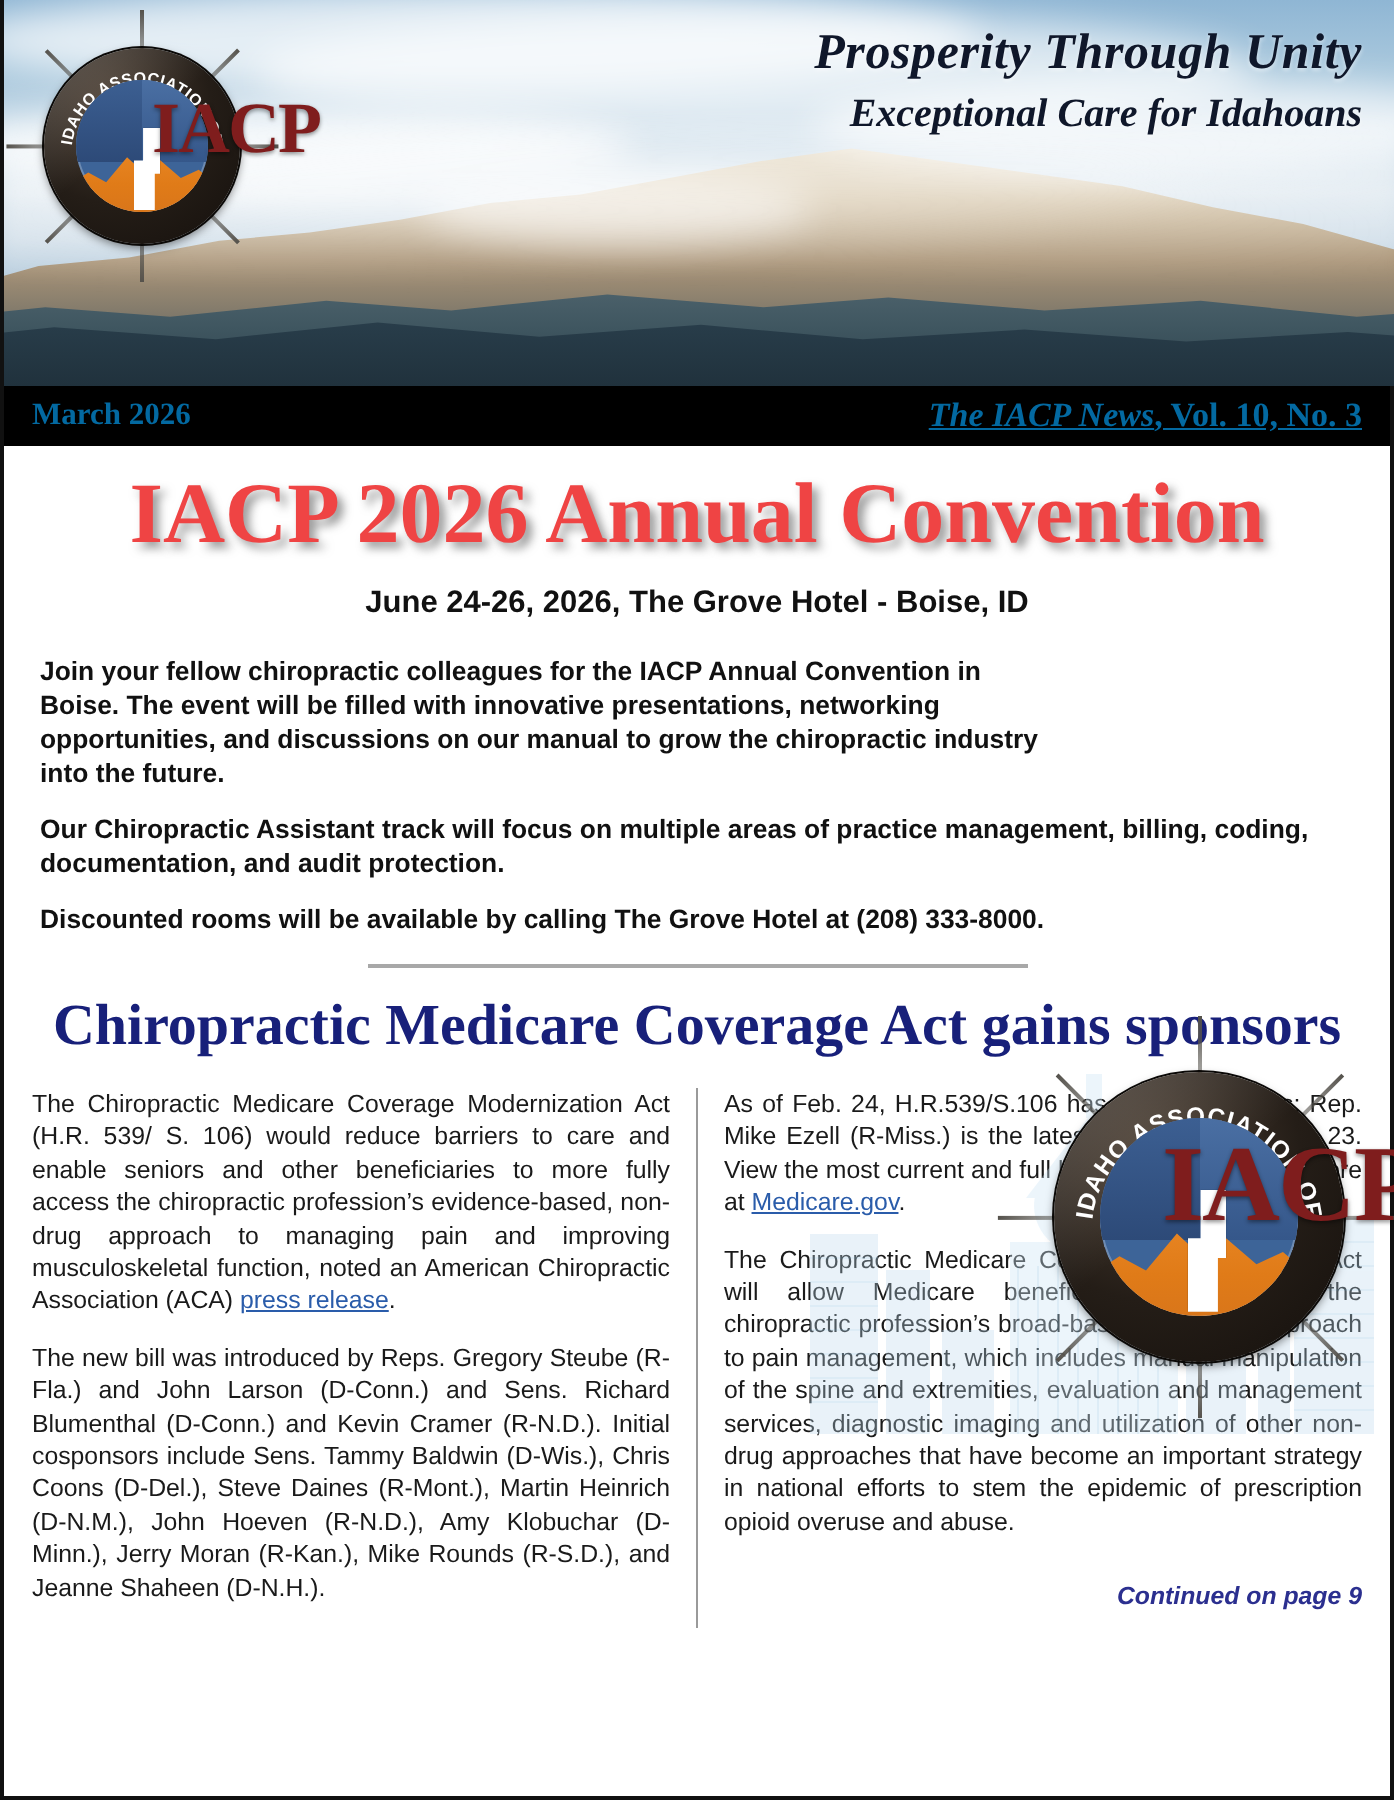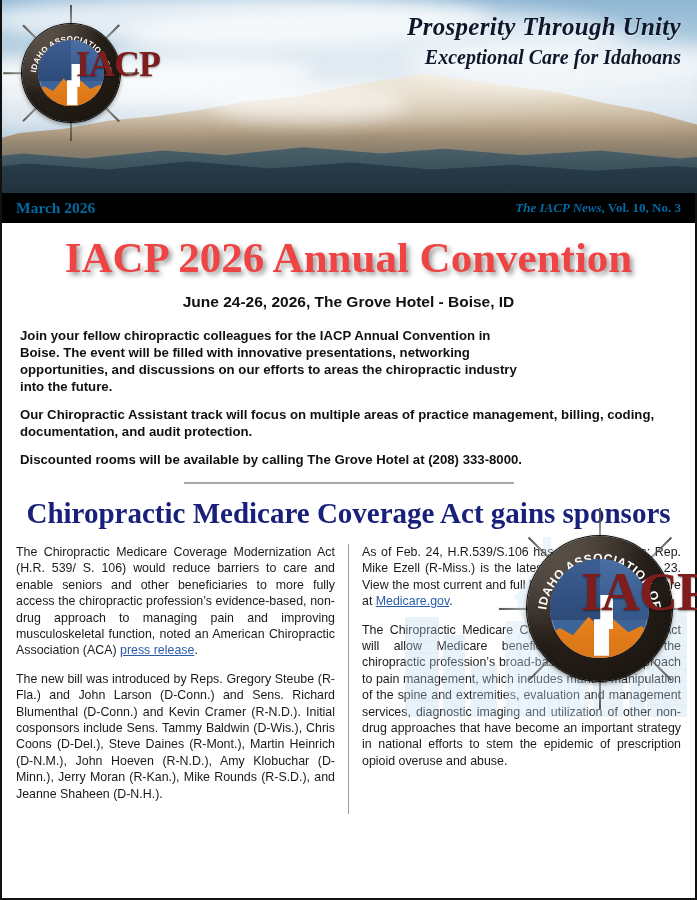--- a/index.html
+++ b/index.html
@@ -147,7 +147,7 @@
     font-family:"Liberation Serif", serif;
   }
   .datebar .dl{font-size:15.5px;font-weight:bold;}
-  .datebar .dr{font-size:13px;font-weight:bold;}
+  .datebar .dr{font-size:17px;font-weight:bold;text-decoration:underline;}
   .datebar .dr i{font-style:italic;}
 
   

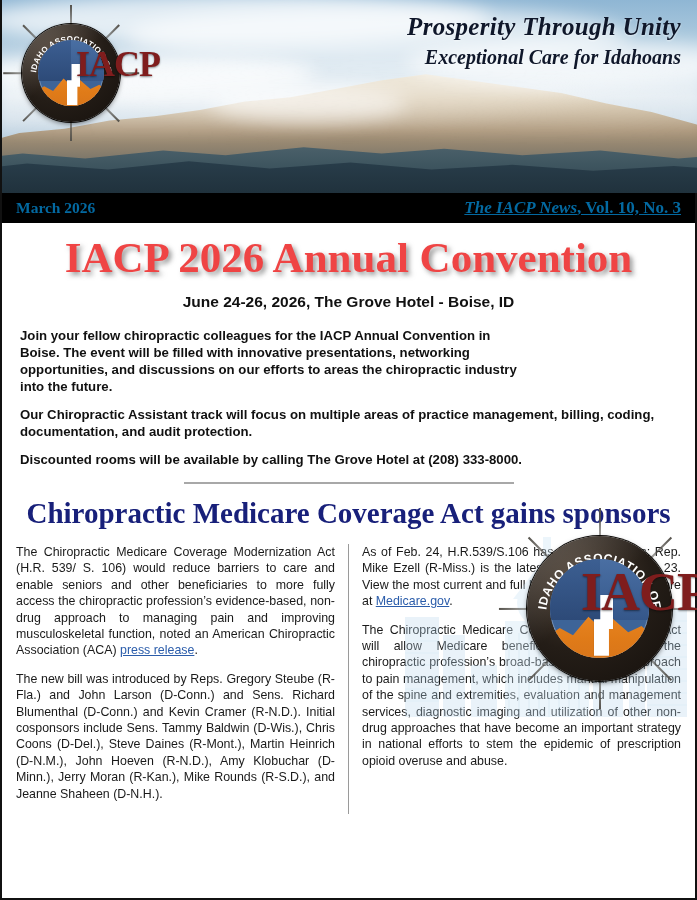--- a/index.html
+++ b/index.html
@@ -329,7 +329,7 @@
     <div class="conv-sub">June 24-26, 2026, The Grove Hotel - Boise, ID</div>
 
     <div class="conv-body">
-      <p class="narrow">Join your fellow chiropractic colleagues for the IACP Annual Convention in Boise. The event will be filled with innovative presentations, networking opportunities, and discussions on our efforts to areas the chiropractic industry into the future.</p>
+      <p class="narrow">Join your fellow chiropractic colleagues for the IACP Annual Convention in Boise. The event will be filled with innovative presentations, networking opportunities, and discussions on our manual to grow the chiropractic industry into the future.</p>
       <p class="wide">Our Chiropractic Assistant track will focus on multiple areas of practice management, billing, coding, documentation, and audit protection.</p>
       <p class="wide">Discounted rooms will be available by calling The Grove Hotel at (208) 333-8000.</p>
     </div>

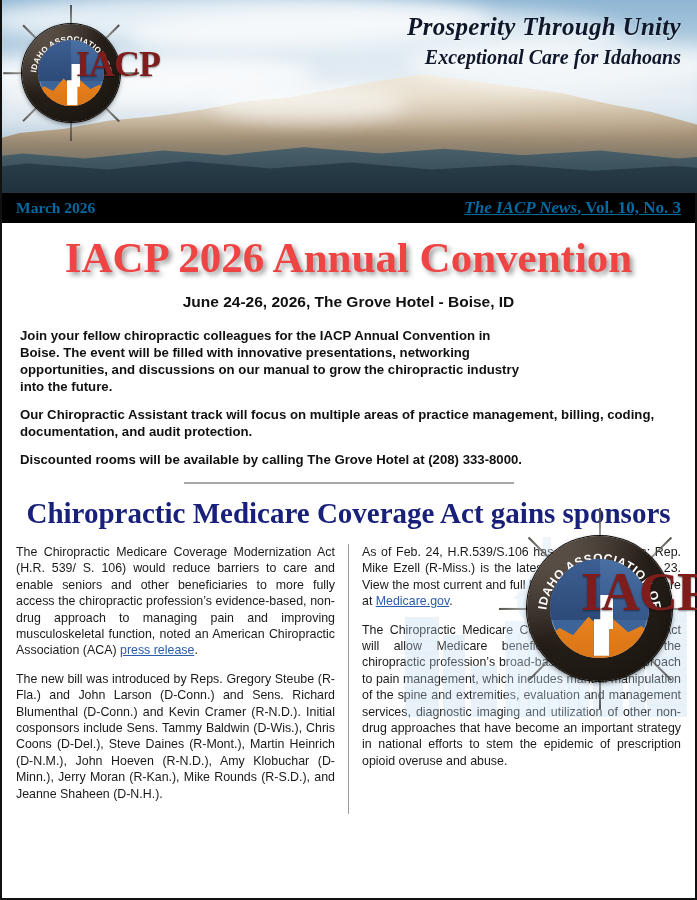--- a/index.html
+++ b/index.html
@@ -349,6 +349,7 @@
       <div class="col">
         <p><span>As of Feb. 24, H.R.539/S.106 has 151 cosponsors; Rep. Mike Ezell (R-Miss.) is the latest, having joined Feb. 23. View the most current and full list of cosponsors and more at </span><a href="#">Medicare.gov</a><span>.</span></p>
         <p>The Chiropractic Medicare Coverage Modernization Act will allow Medicare beneficiaries access to the chiropractic profession’s broad-based, non-drug approach to pain management, which includes manual manipulation of the spine and extremities, evaluation and management services, diagnostic imaging and utilization of other non-drug approaches that have become an important strategy in national efforts to stem the epidemic of prescription opioid overuse and abuse.</p>
+        <div class="cont">Continued on page 9</div>
       </div>
     </div>
 

